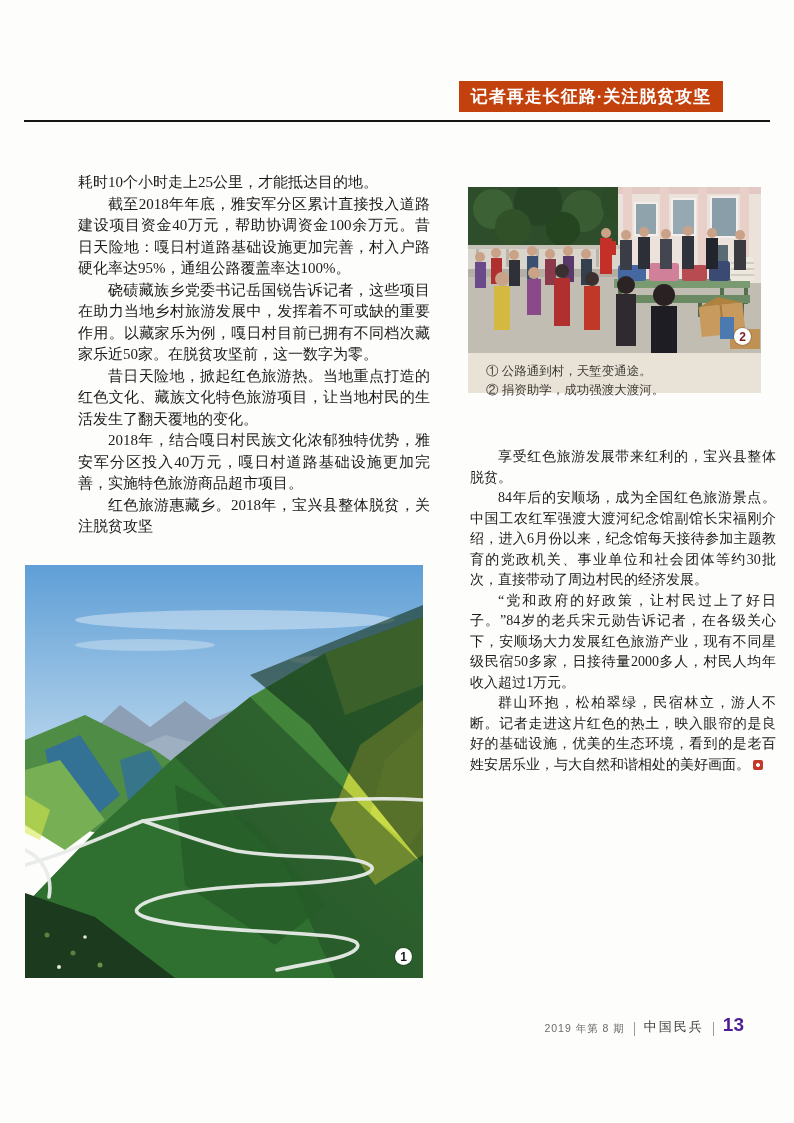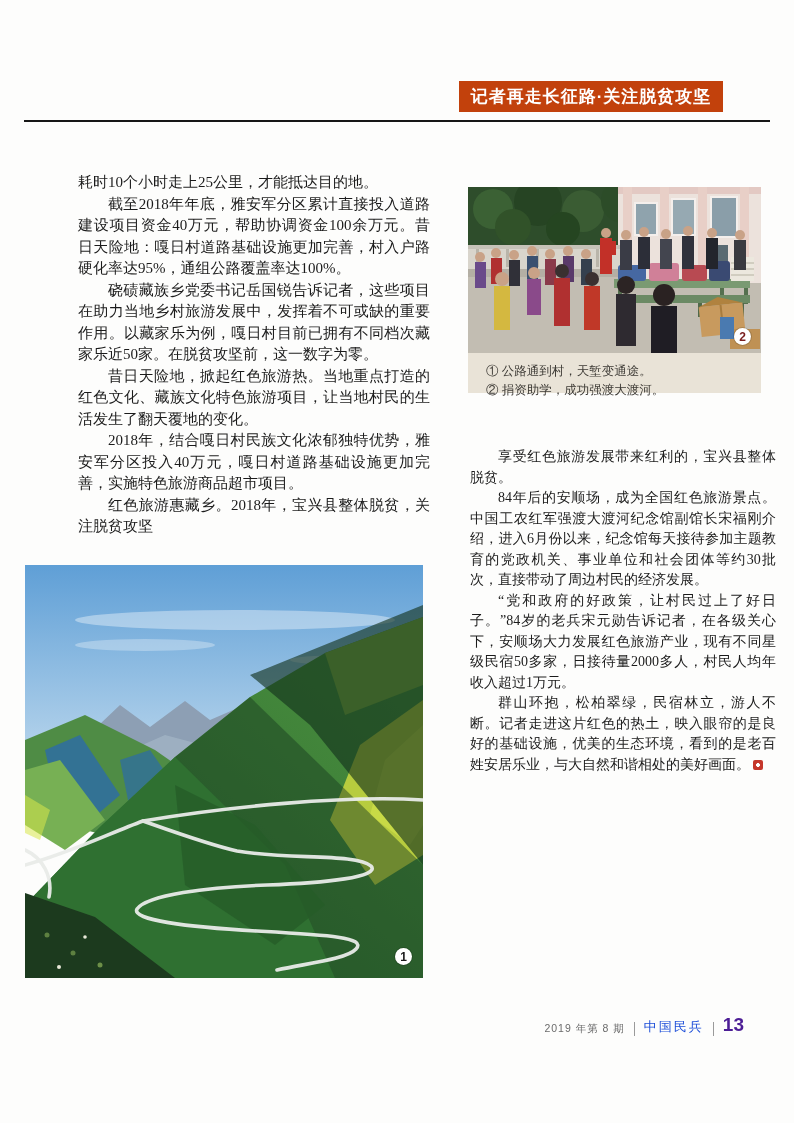--- a/index.html
+++ b/index.html
@@ -59,7 +59,7 @@
     font-family:"Liberation Sans","DejaVu Sans",sans-serif;
   }
   .footer .issue{font-size:10.5px;color:#6b6b6b;letter-spacing:1px;}
-  .footer .mag{font-size:13px;color:#1d4ed8;letter-spacing:2px;}
+  .footer .mag{font-size:13px;color:#404040;letter-spacing:2px;}
   .footer .pagenum{font-size:19px;font-weight:bold;color:#4c1d95;font-stretch:condensed;}
   .footer .divider{width:1px;height:14px;background:#9a9a9a;}
 </style>

